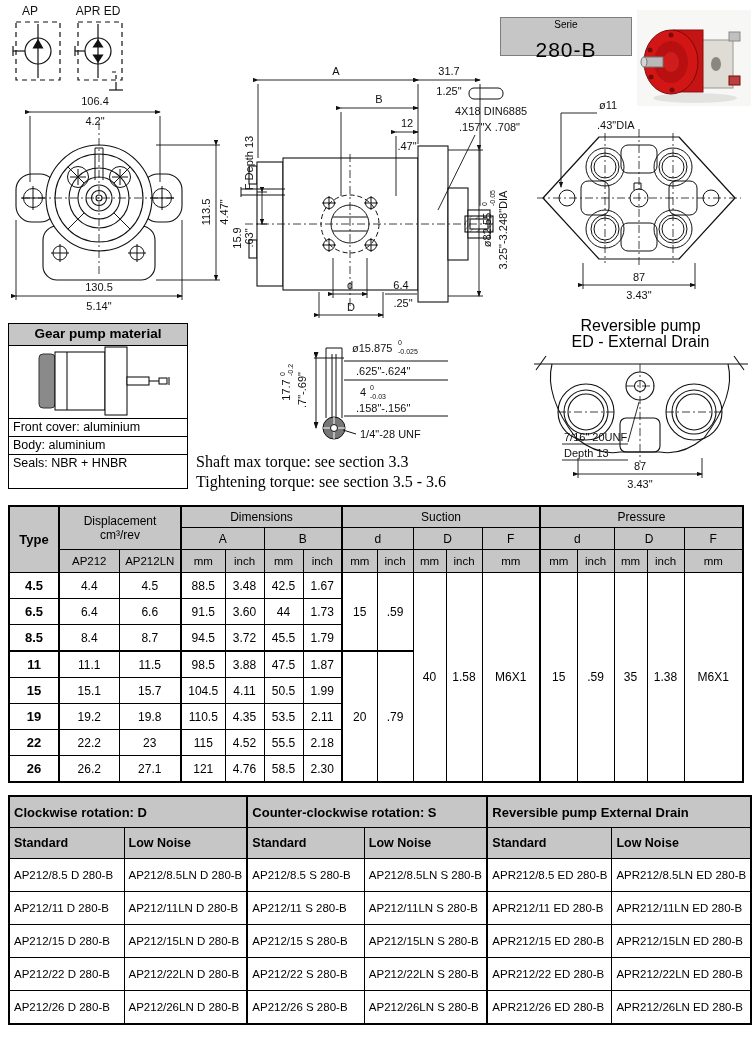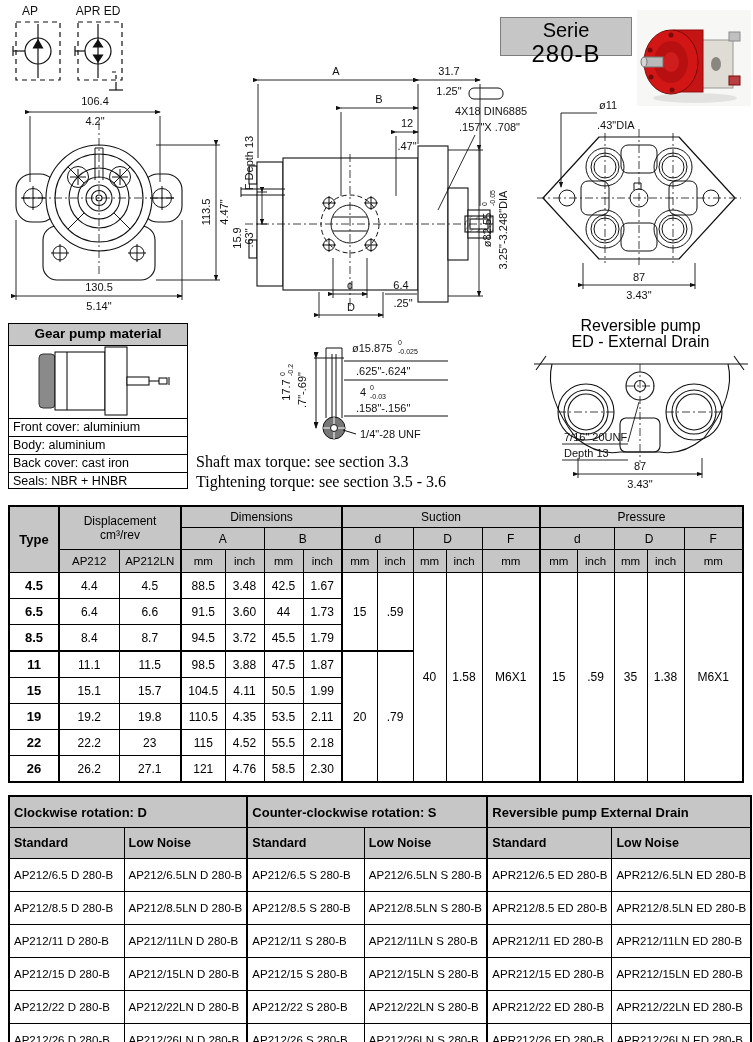--- a/index.html
+++ b/index.html
@@ -12,7 +12,7 @@
   
   #serie-box{left:500px;top:17px;width:132px;height:39px;background:#c6c6c6;
              border:1px solid #7d7d7d;text-align:center;line-height:1.05;padding-top:2px;box-sizing:border-box;}
-  #serie-box .l1{font-size:20px;}
+  #serie-box .l1{font-size:10px;}
   #serie-box .l2{font-size:24px;letter-spacing:1px;}
 
   

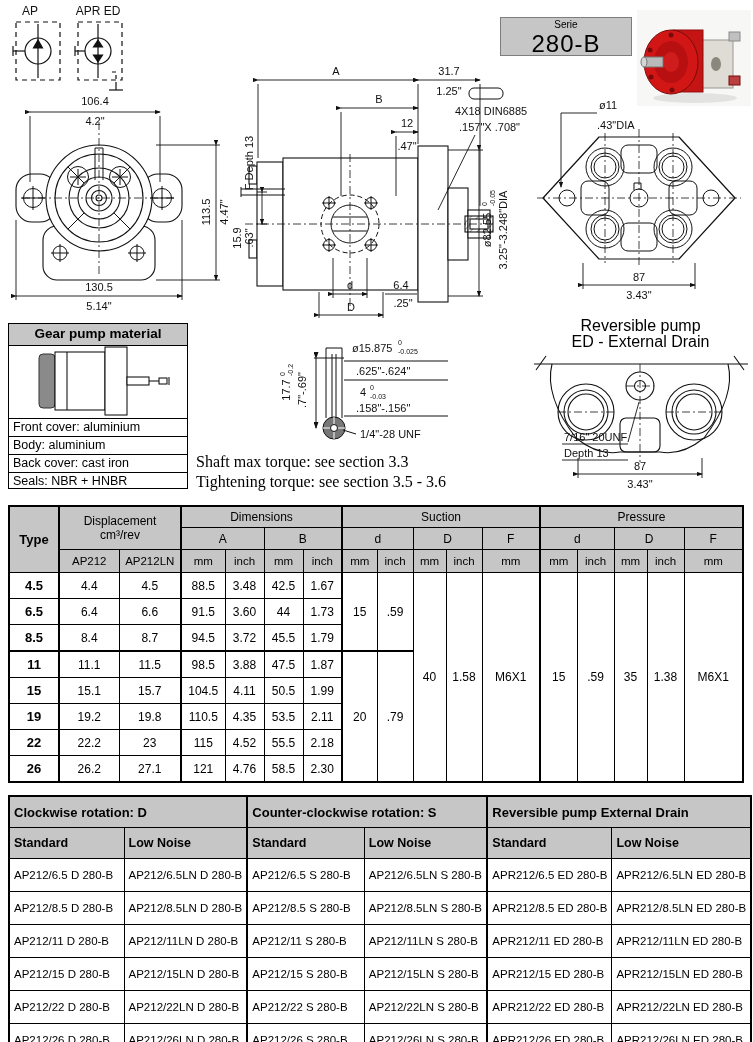--- a/index.html
+++ b/index.html
@@ -13,7 +13,7 @@
   #serie-box{left:500px;top:17px;width:132px;height:39px;background:#c6c6c6;
              border:1px solid #7d7d7d;text-align:center;line-height:1.05;padding-top:2px;box-sizing:border-box;}
   #serie-box .l1{font-size:10px;}
-  #serie-box .l2{font-size:24px;letter-spacing:1px;}
+  #serie-box .l2{font-size:21px;letter-spacing:1px;margin-top:8px;}
 
   
   #material-box{left:8px;top:323px;width:180px;height:166px;border:1px solid #000;box-sizing:border-box;background:#fff;}

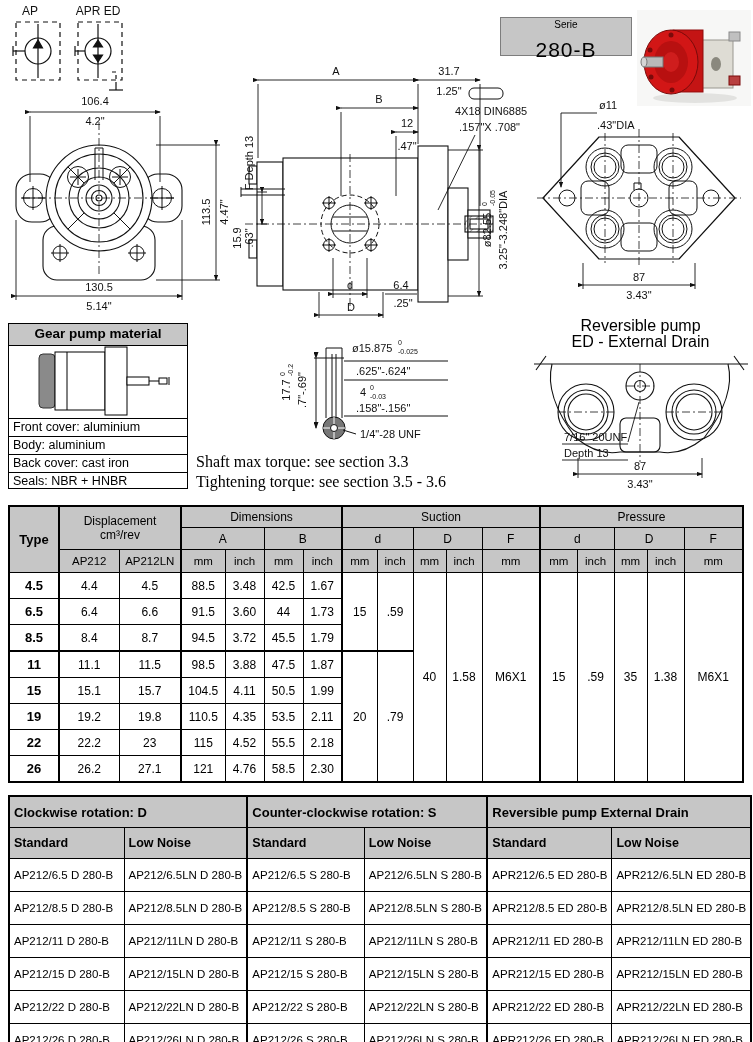--- a/index.html
+++ b/index.html
@@ -333,7 +333,6 @@
     </div>
     <div class="mrow">Front cover: aluminium</div>
     <div class="mrow">Body: aluminium</div>
-    <div class="mrow">Back cover: cast iron</div>
     <div class="mrow">Seals: NBR + HNBR</div>
   </div>
 

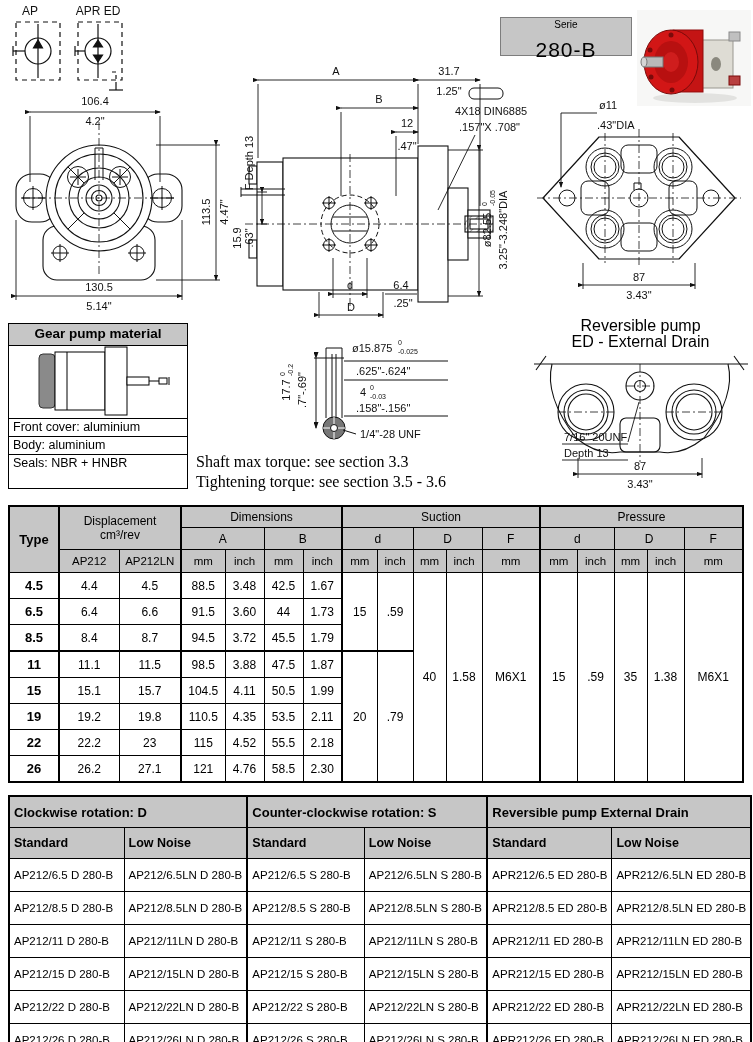--- a/index.html
+++ b/index.html
@@ -600,14 +600,6 @@
       <td class="hd2">Low Noise</td>
     </tr>
     <tr>
-      <td class="pc">AP212/6.5 D 280-B</td>
-      <td class="pc">AP212/6.5LN D 280-B</td>
-      <td class="pc bl2">AP212/6.5 S 280-B</td>
-      <td class="pc">AP212/6.5LN S 280-B</td>
-      <td class="pc bl2">APR212/6.5 ED 280-B</td>
-      <td class="pc">APR212/6.5LN ED 280-B</td>
-    </tr>
-    <tr>
       <td class="pc">AP212/8.5 D 280-B</td>
       <td class="pc">AP212/8.5LN D 280-B</td>
       <td class="pc bl2">AP212/8.5 S 280-B</td>

